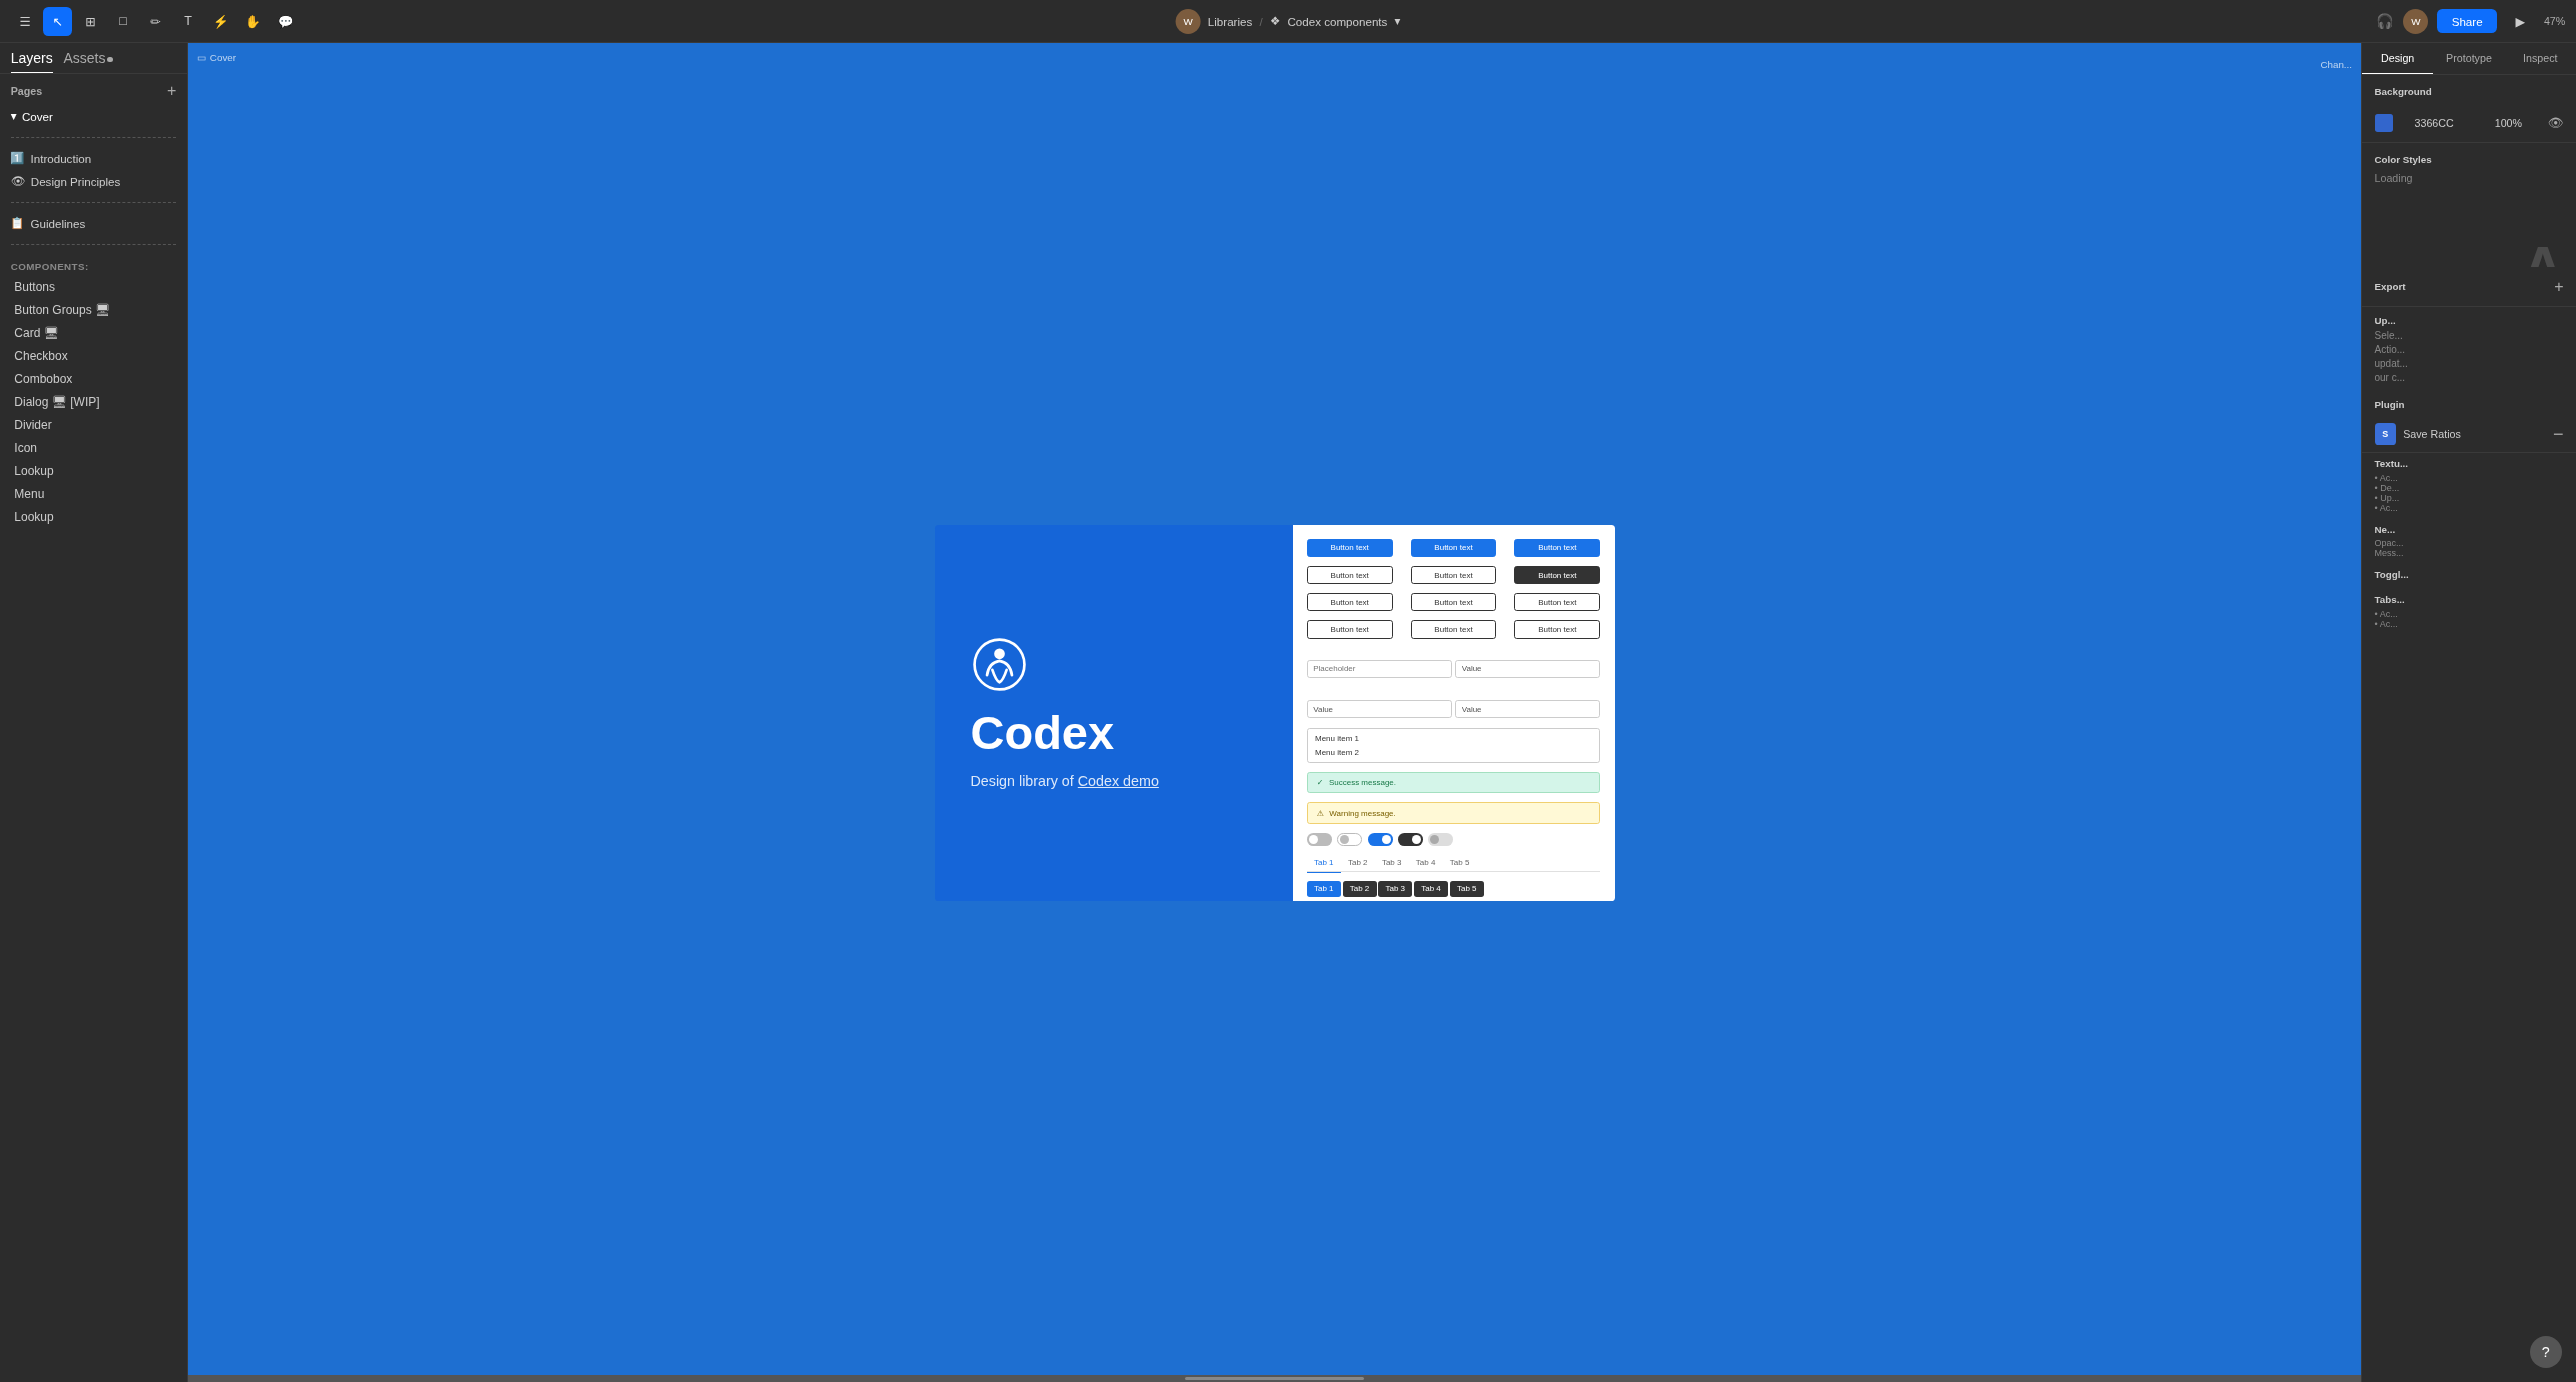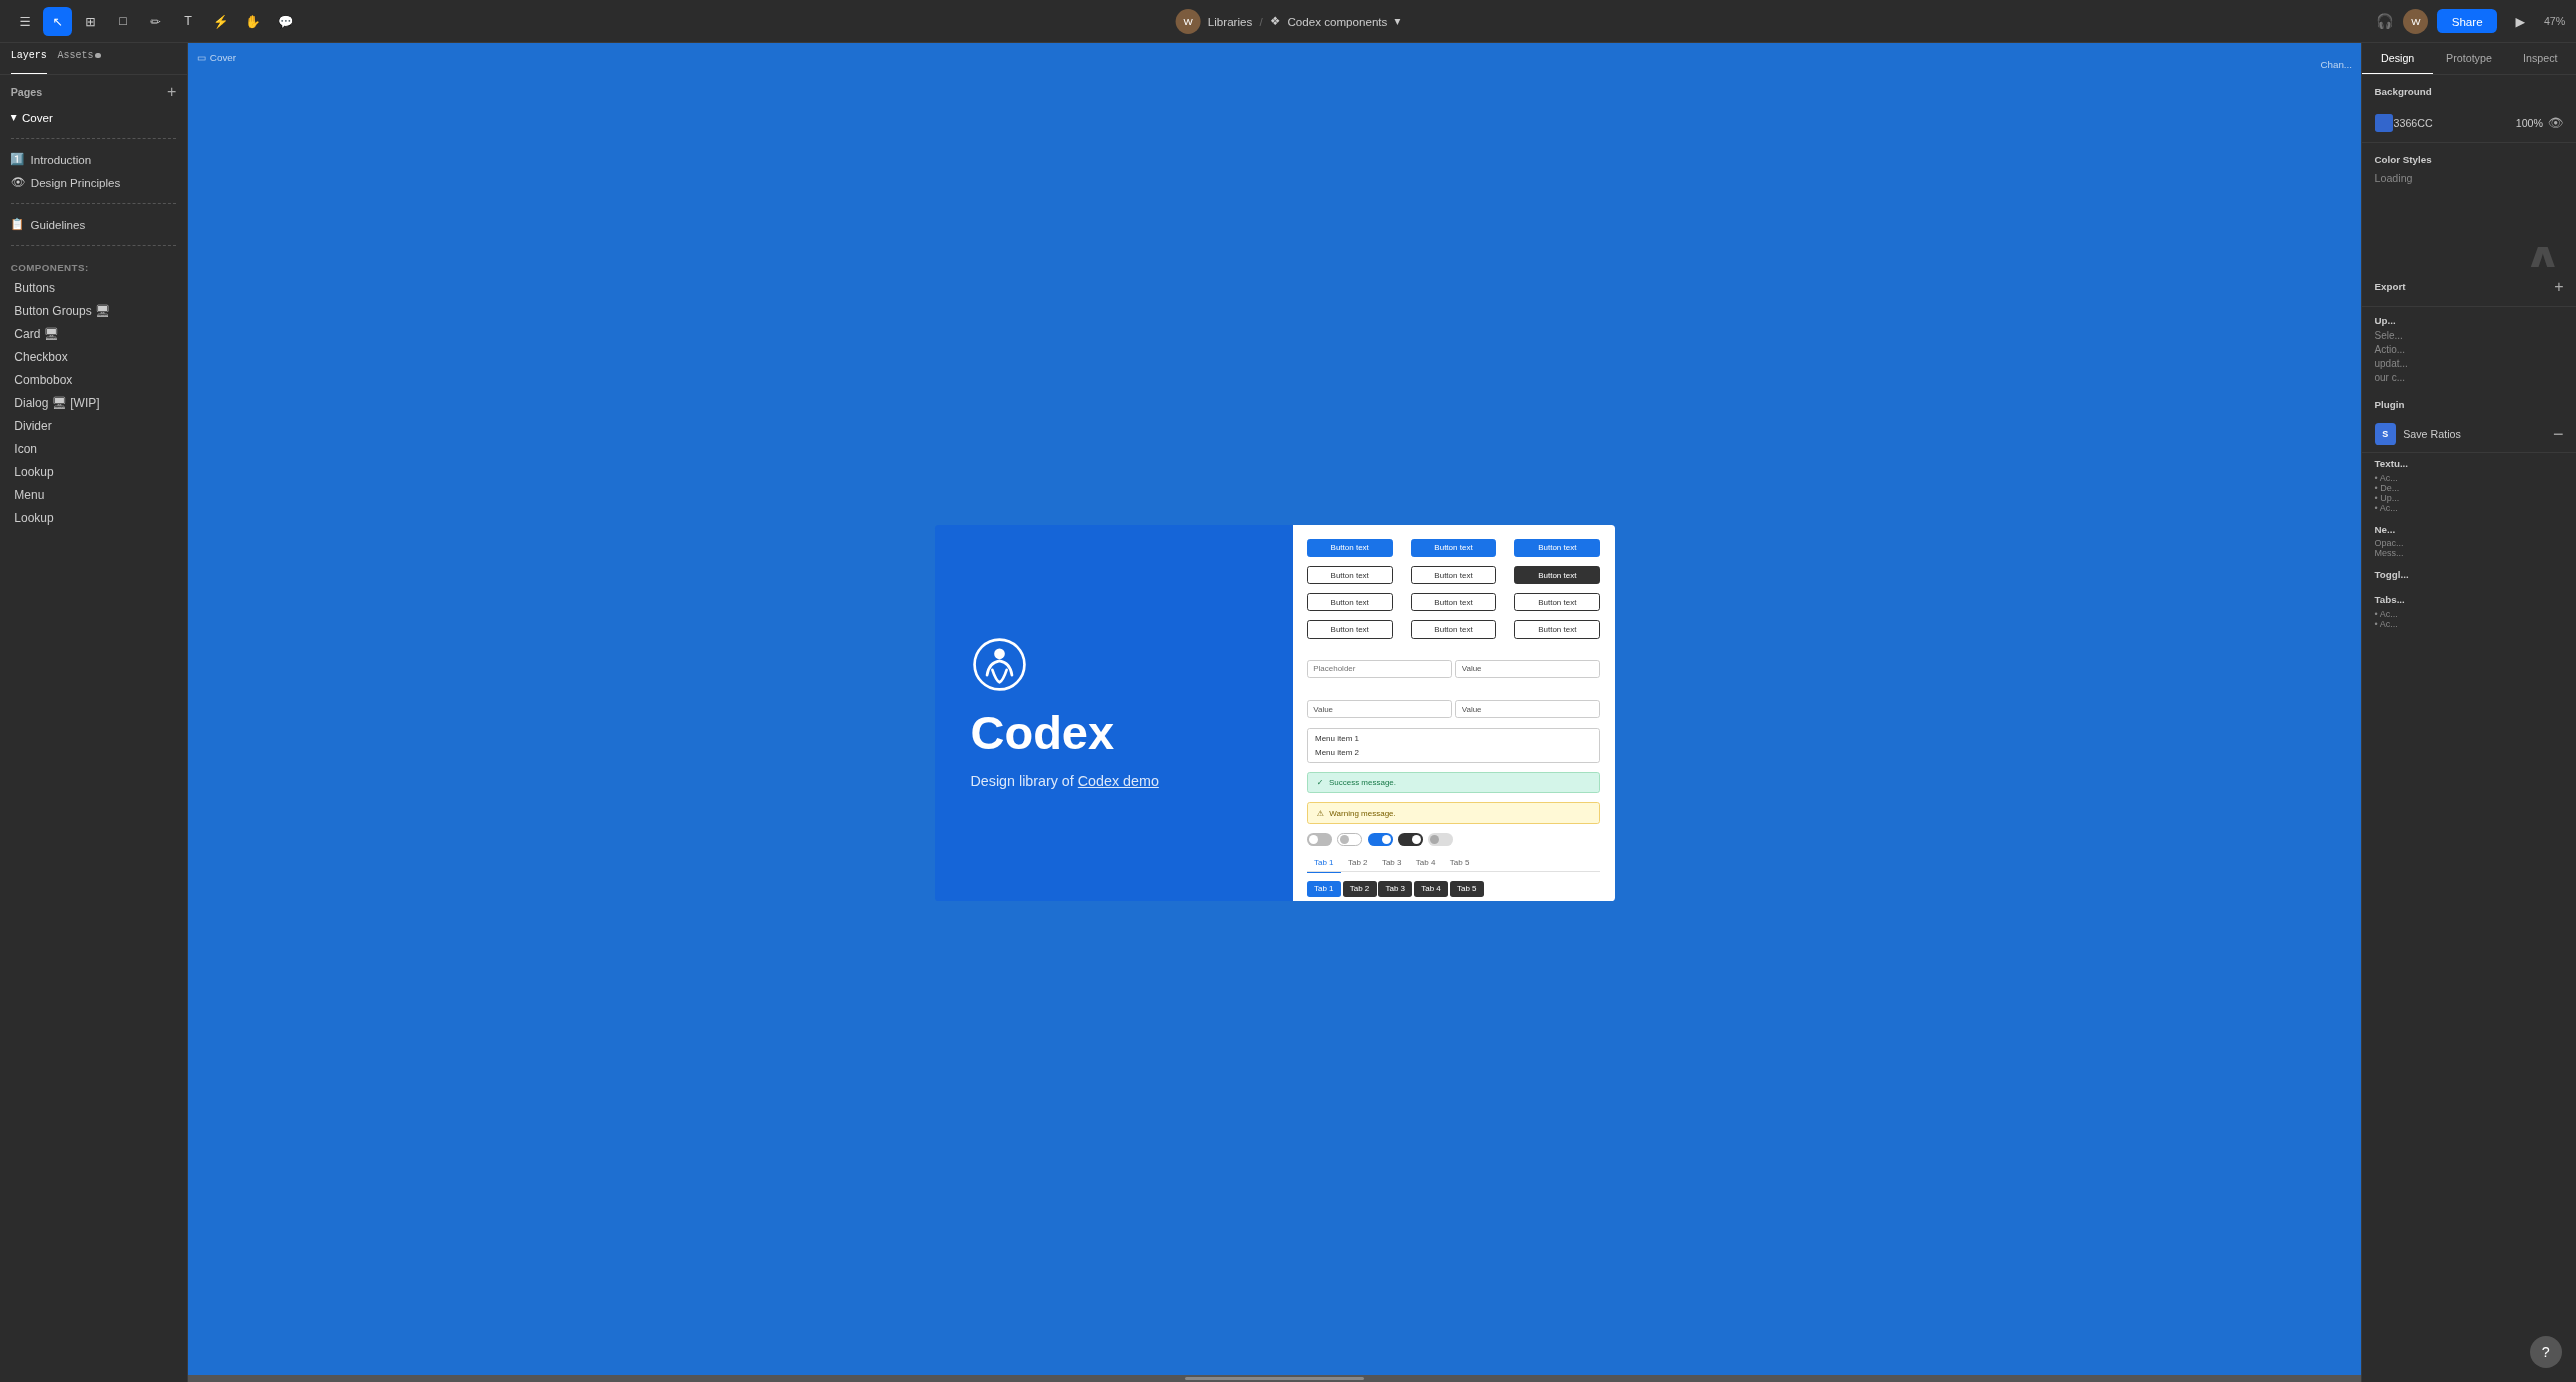--- a/index.html
+++ b/index.html
@@ -55,9 +55,8 @@
       border-bottom: 0.9px solid #3a3a3a;
     }
     .sidebar-tab {
-      font-size: 10px; padding-bottom: 12px; cursor: pointer; color: #aaa;
+      font-size: 14px; padding-bottom: 6px; cursor: pointer; color: #aaa;
       border-bottom: 1.8px solid transparent;
-      font-family: Liberation Mono, monospace;
     }
     .sidebar-tab.active { color: #fff; border-bottom: 1.8px solid #fff; }
     .sidebar-tab-dot { display: inline-block; width: 5.4px; height: 5.4px; border-radius: 50%; background: #aaa; margin-left: 1.8px; vertical-align: middle; }

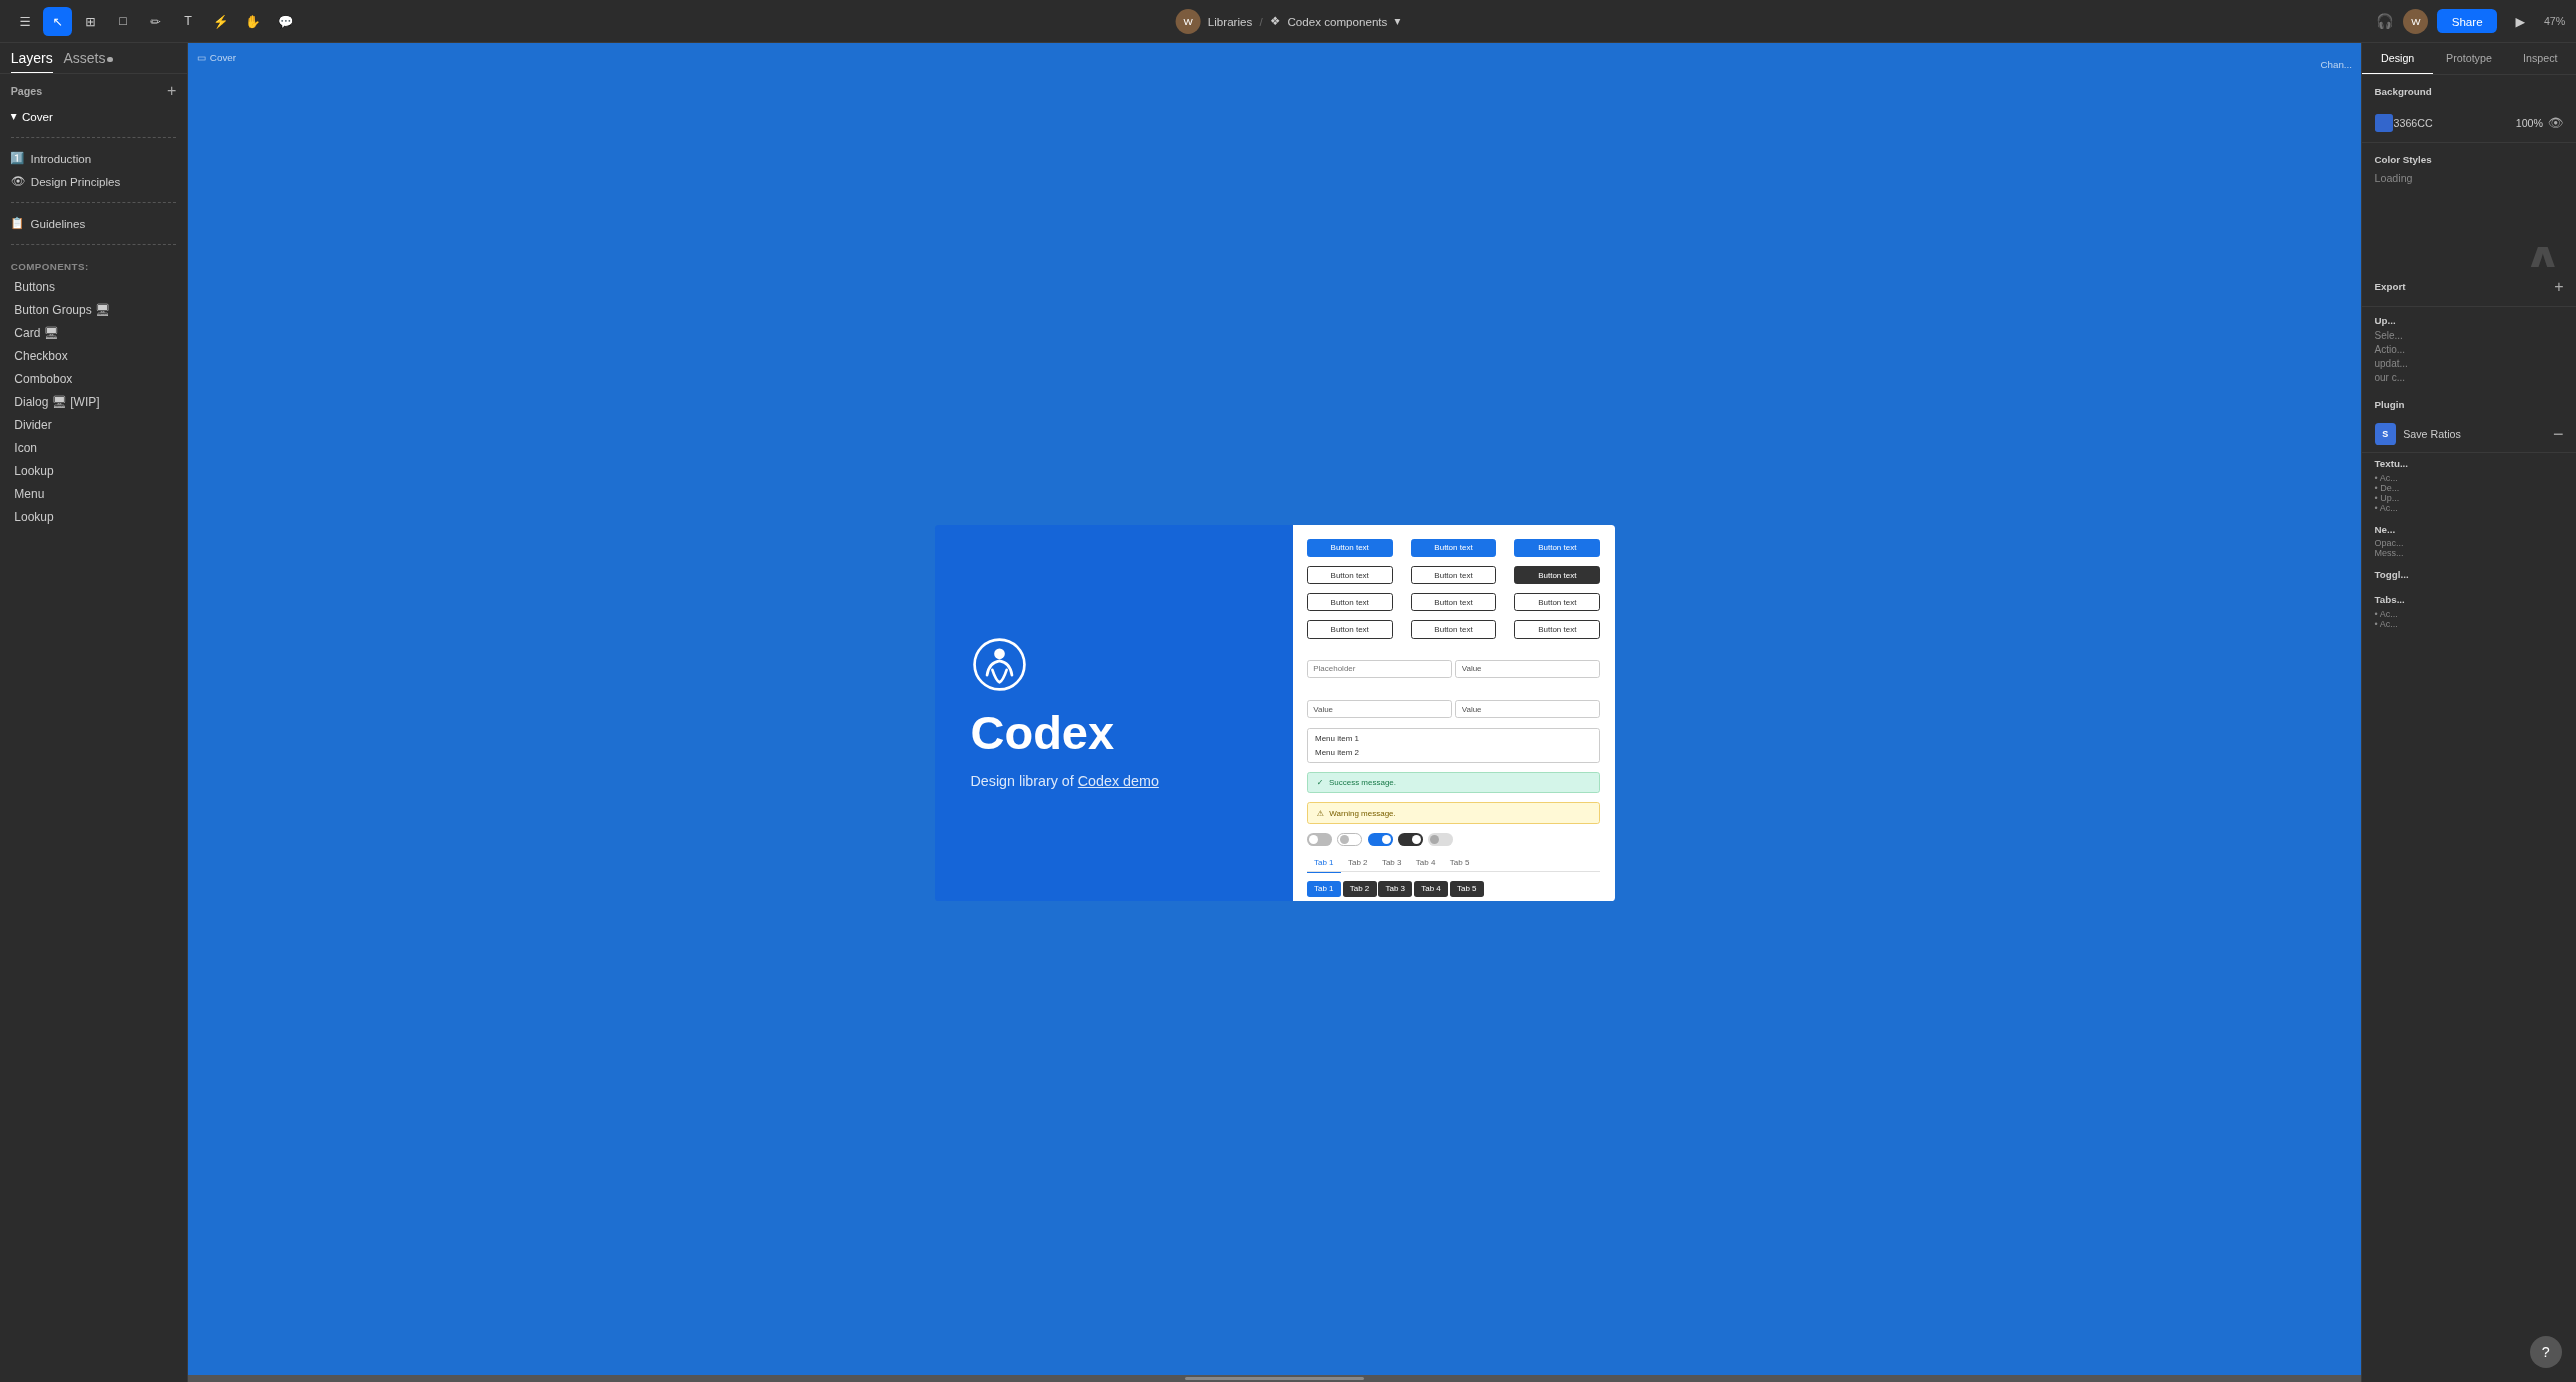--- a/index.html
+++ b/index.html
@@ -272,7 +272,7 @@
     .right-tab.active { color: #fff; border-bottom: 1.8px solid #fff; }
     .right-section { padding: 10.7px 12.5px; border-bottom: 0.9px solid #3a3a3a; }
     .right-section-title { font-size: 9.8px; font-weight: 600; color: #ccc; margin-bottom: 17px; }
-    .bg-row { display: flex; align-items: center; gap: 1px; }
+    .bg-row { display: flex; align-items: center; gap: 22px; }
     .color-swatch { width: 18px; height: 18px; border-radius: 2.7px; flex-shrink: 0; }
     .color-label { font-size: 10.7px; color: #ccc; flex: 1; }
     .opacity-label { font-size: 10.7px; color: #ccc; margin-right: 3.6px; }

